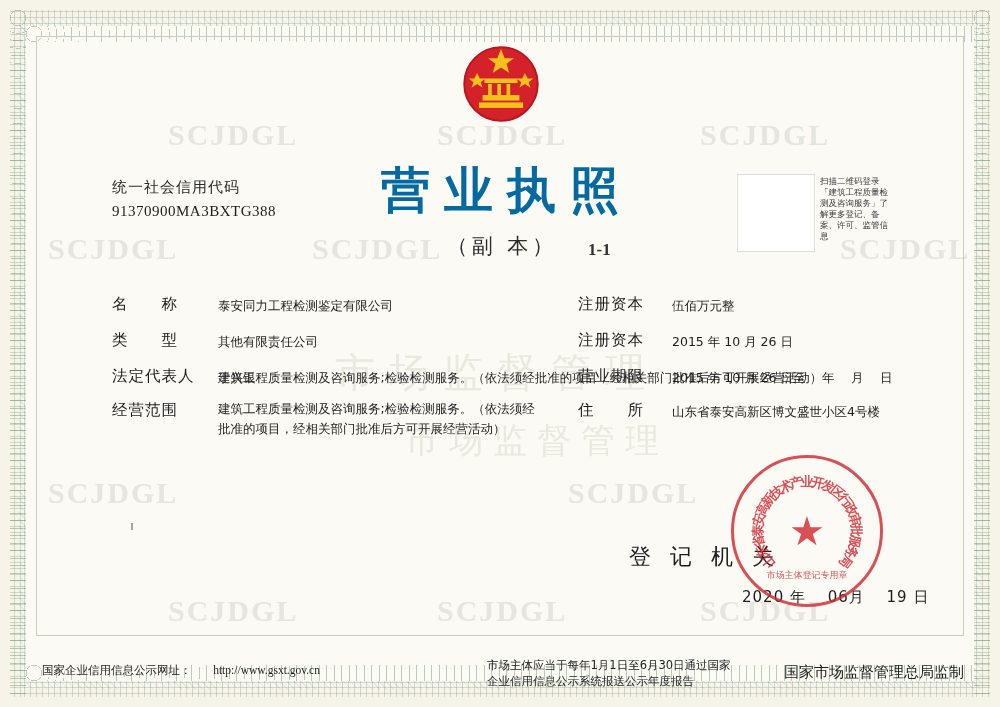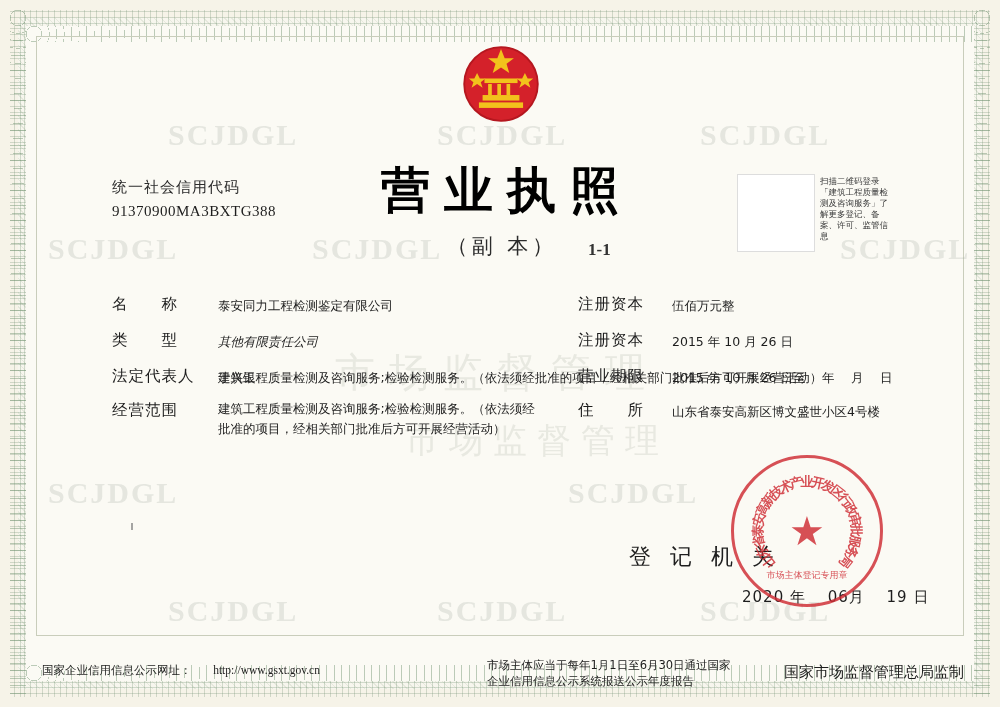--- a/index.html
+++ b/index.html
@@ -150,7 +150,7 @@
     font-weight: bold;
     font-size: 49px;
     letter-spacing: 14px;
-    color: #000000;
+    color: #0369a1;
     text-indent: 14px;
   }
   .subtitle {

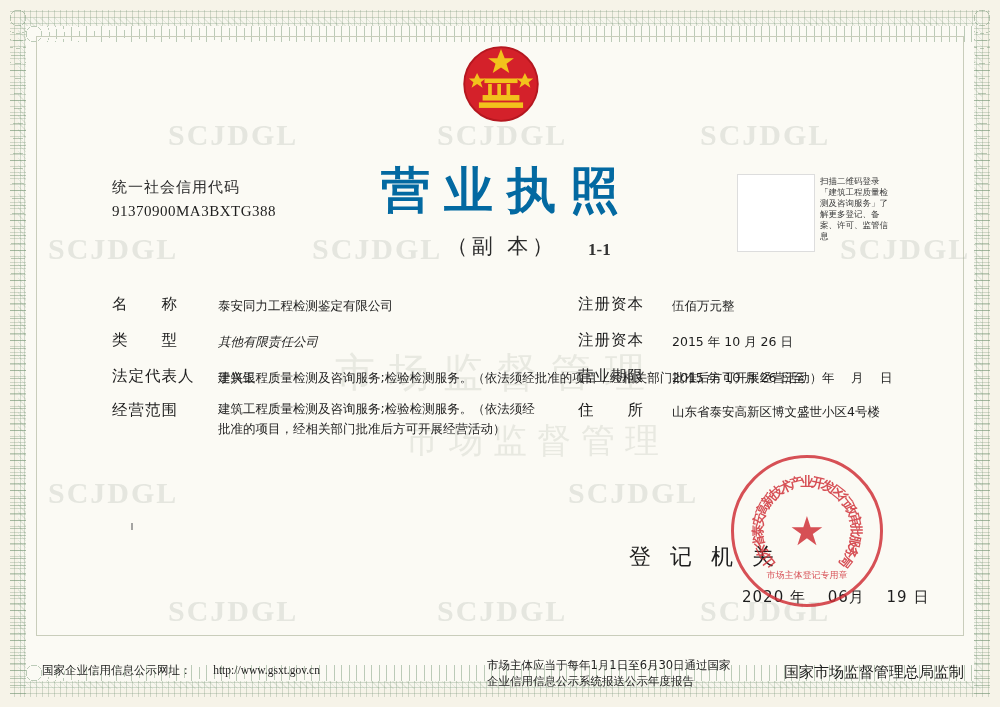--- a/index.html
+++ b/index.html
@@ -406,7 +406,7 @@
   <div class="field-value" style="left:218px; top:298px;">泰安同力工程检测鉴定有限公司</div>
 
   <div class="field-label" style="left:112px; top:330px;">类　　型</div>
-  <div class="field-value" style="left:218px; top:334px;font-style:italic;">其他有限责任公司</div>
+  <div class="field-value" style="left:218px; top:334px;">其他有限责任公司</div>
 
   <div class="field-label" style="left:112px; top:366px;">法定代表人</div>
   <div class="field-value" style="left:218px; top:370px;">建筑工程质量检测及咨询服务;检验检测服务。（依法须经批准的项目，经相关部门批准后方可开展经营活动）</div>

